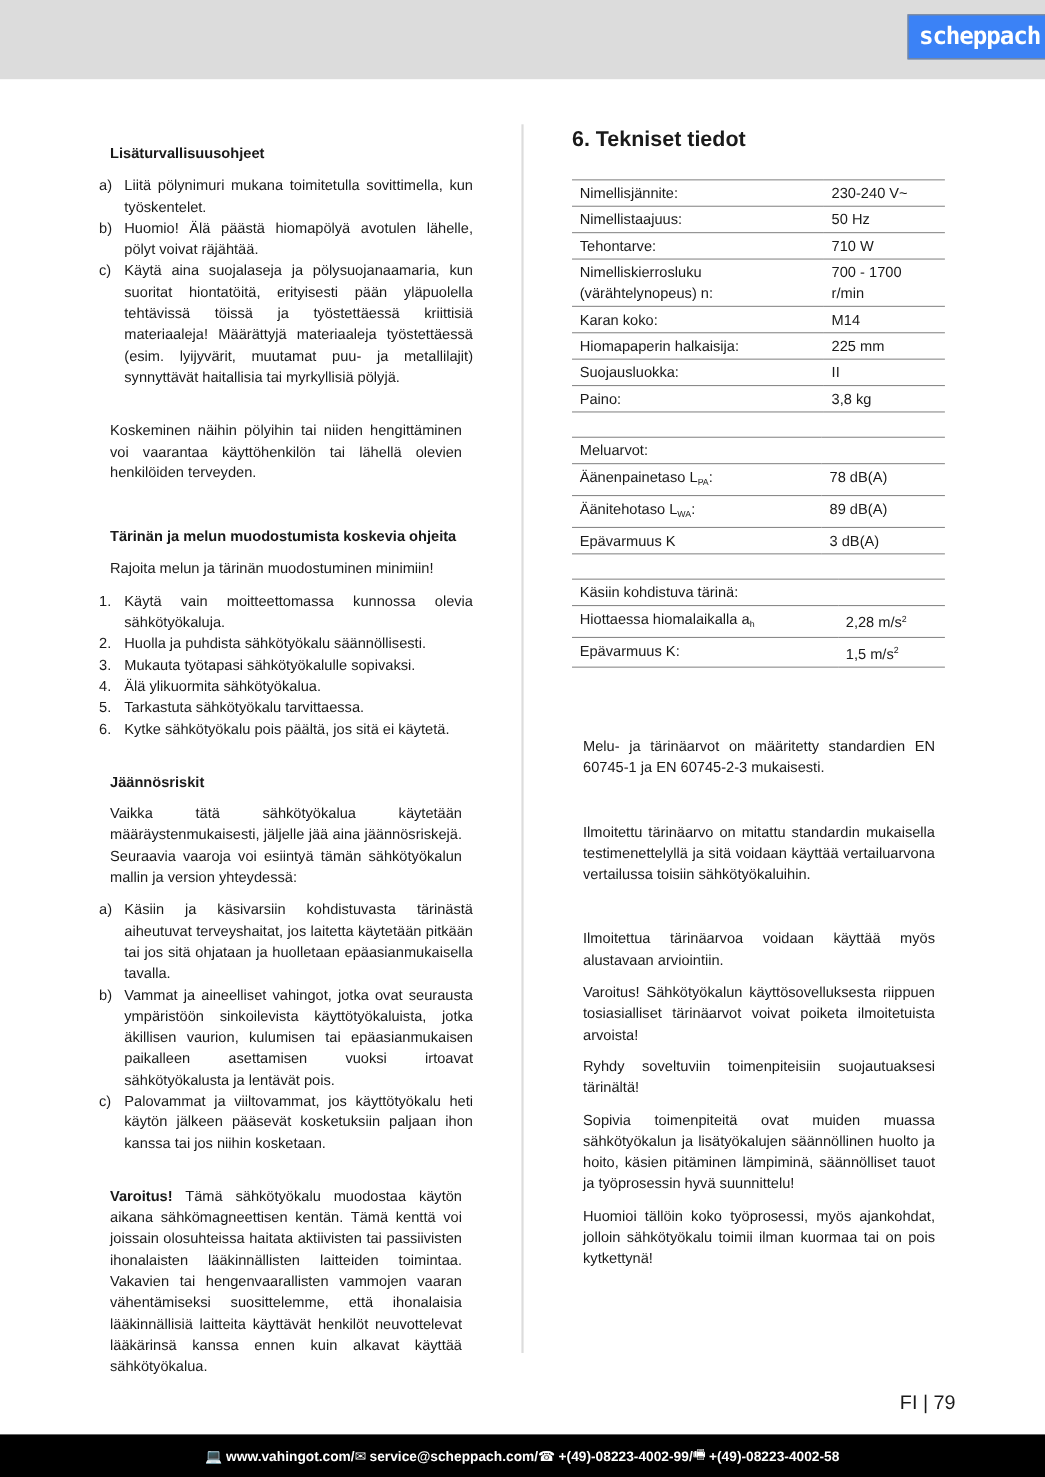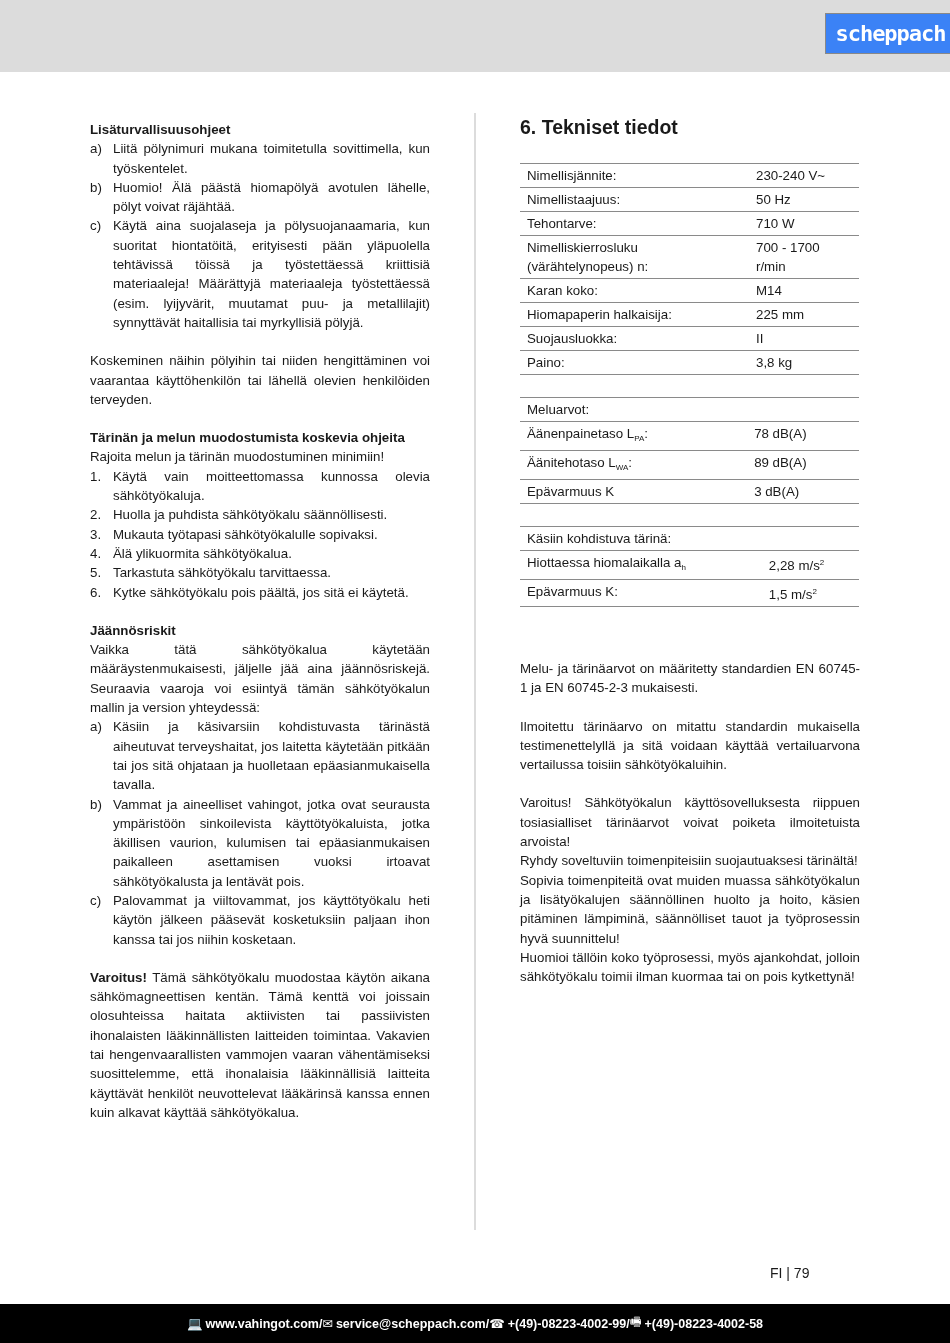--- a/index.html
+++ b/index.html
@@ -9,7 +9,7 @@
   .col-left { position:absolute; left:90px; top:120px; width:340px; font-size:13.3px; line-height:19.3px; }
   .col-right { position:absolute; left:520px; top:113px; width:340px; font-size:13.3px; line-height:19.3px; }
   .divider { position:absolute; left:474px; top:113px; width:2px; height:1117px; background:#dcdcdc; }
-  p { margin:0; text-align:justify; }
+  p { margin:10px; text-align:justify; }
   .h { font-weight:bold; }
   .gap { height:19px; }
   .list { margin:0; padding:0; list-style:none; }

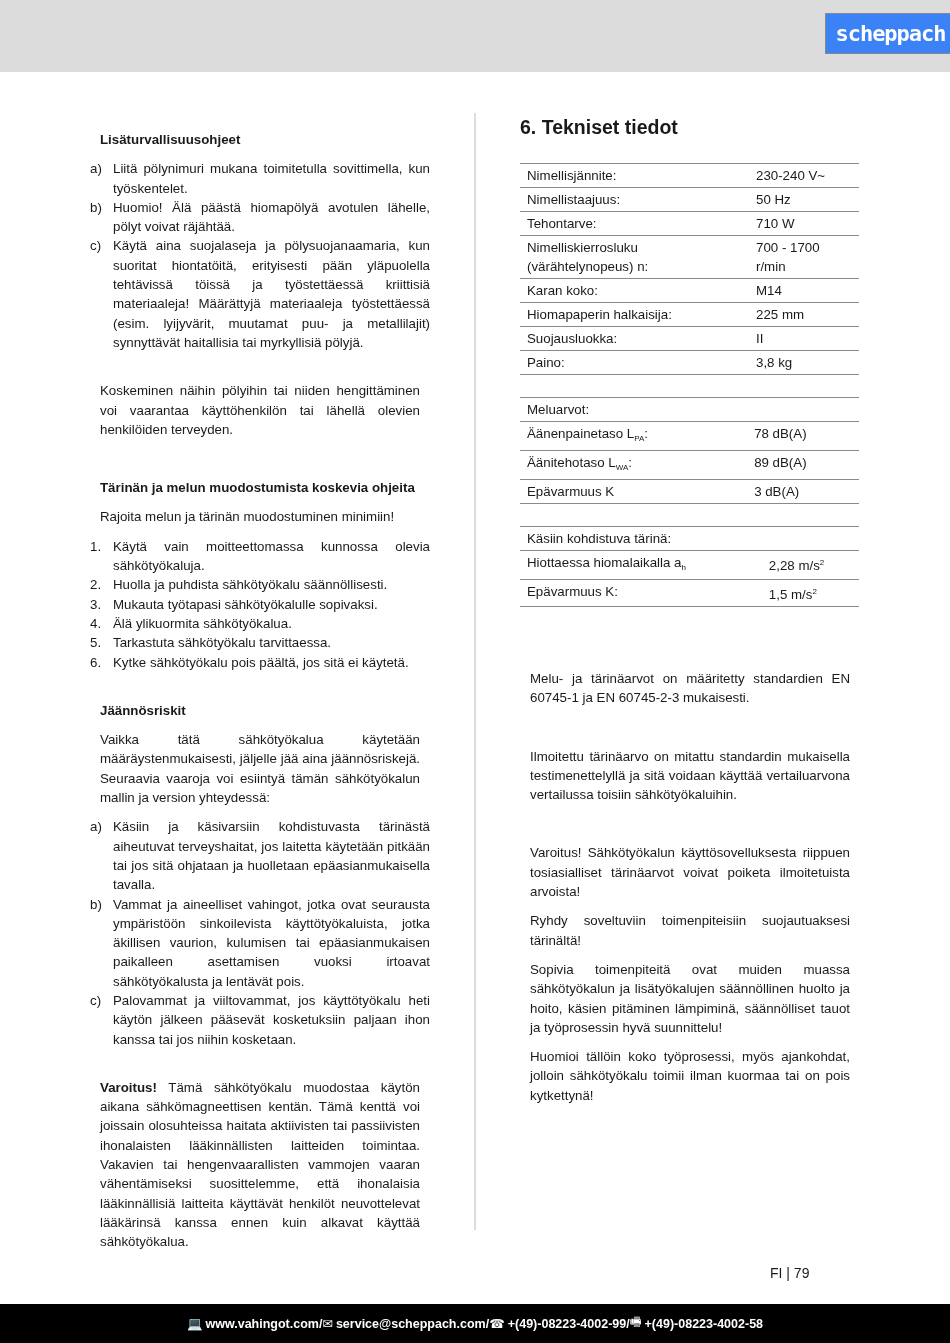--- a/index.html
+++ b/index.html
@@ -188,6 +188,7 @@
   <div class="gap"></div>
   <p>Ilmoitettu tärinäarvo on mitattu standardin mukaisella testimenettelyllä ja sitä voidaan käyttää vertailuarvona vertailussa toisiin sähkötyökaluihin.</p>
   <div class="gap"></div>
+  <p>Ilmoitettua tärinäarvoa voidaan käyttää myös alustavaan arviointiin.</p>
   <div class="bold-block">
     <p>Varoitus! Sähkötyökalun käyttösovelluksesta riippuen tosiasialliset tärinäarvot voivat poiketa ilmoitetuista arvoista!</p>
     <p>Ryhdy soveltuviin toimenpiteisiin suojautuaksesi tärinältä!</p>

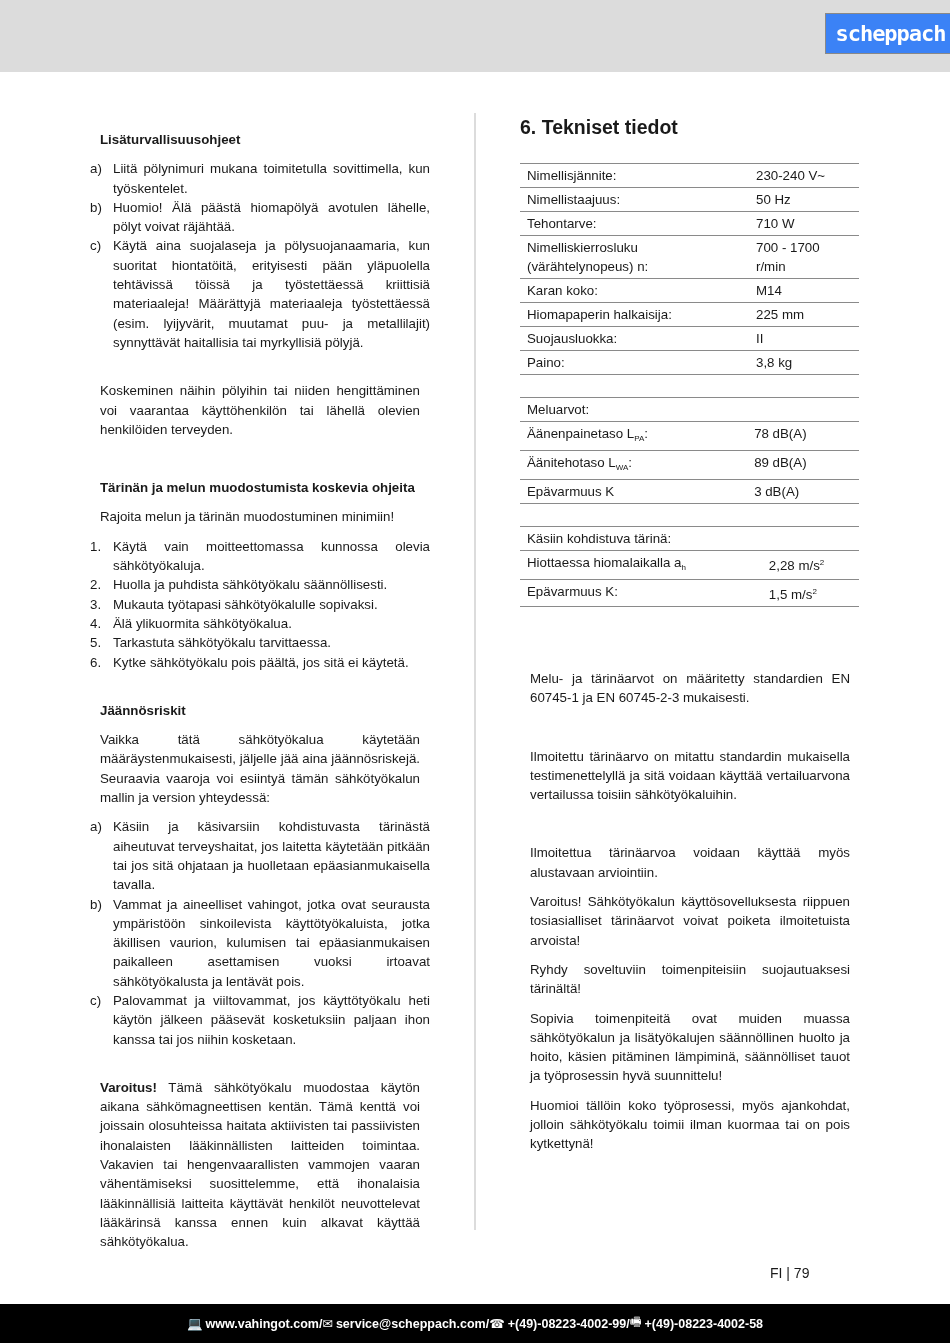--- a/index.html
+++ b/index.html
@@ -25,7 +25,7 @@
   sub { font-size:8px; vertical-align:-3px; }
   sup { font-size:8px; vertical-align:5px; }
   .bold-block p { font-weight:normal; }
-  .pagenum { position:absolute; left:770px; top:1265px; font-size:14px; }
+  .pagenum { position:absolute; left:818px; top:1265px; font-size:18px; }
   .footer { position:absolute; left:0; top:1304px; width:950px; height:39px; background:#000; color:#fff; font-size:12.5px; font-weight:bold; display:flex; align-items:center; justify-content:center; }
   .footer .ic { font-weight:normal; margin-right:3px; }
 </style>

